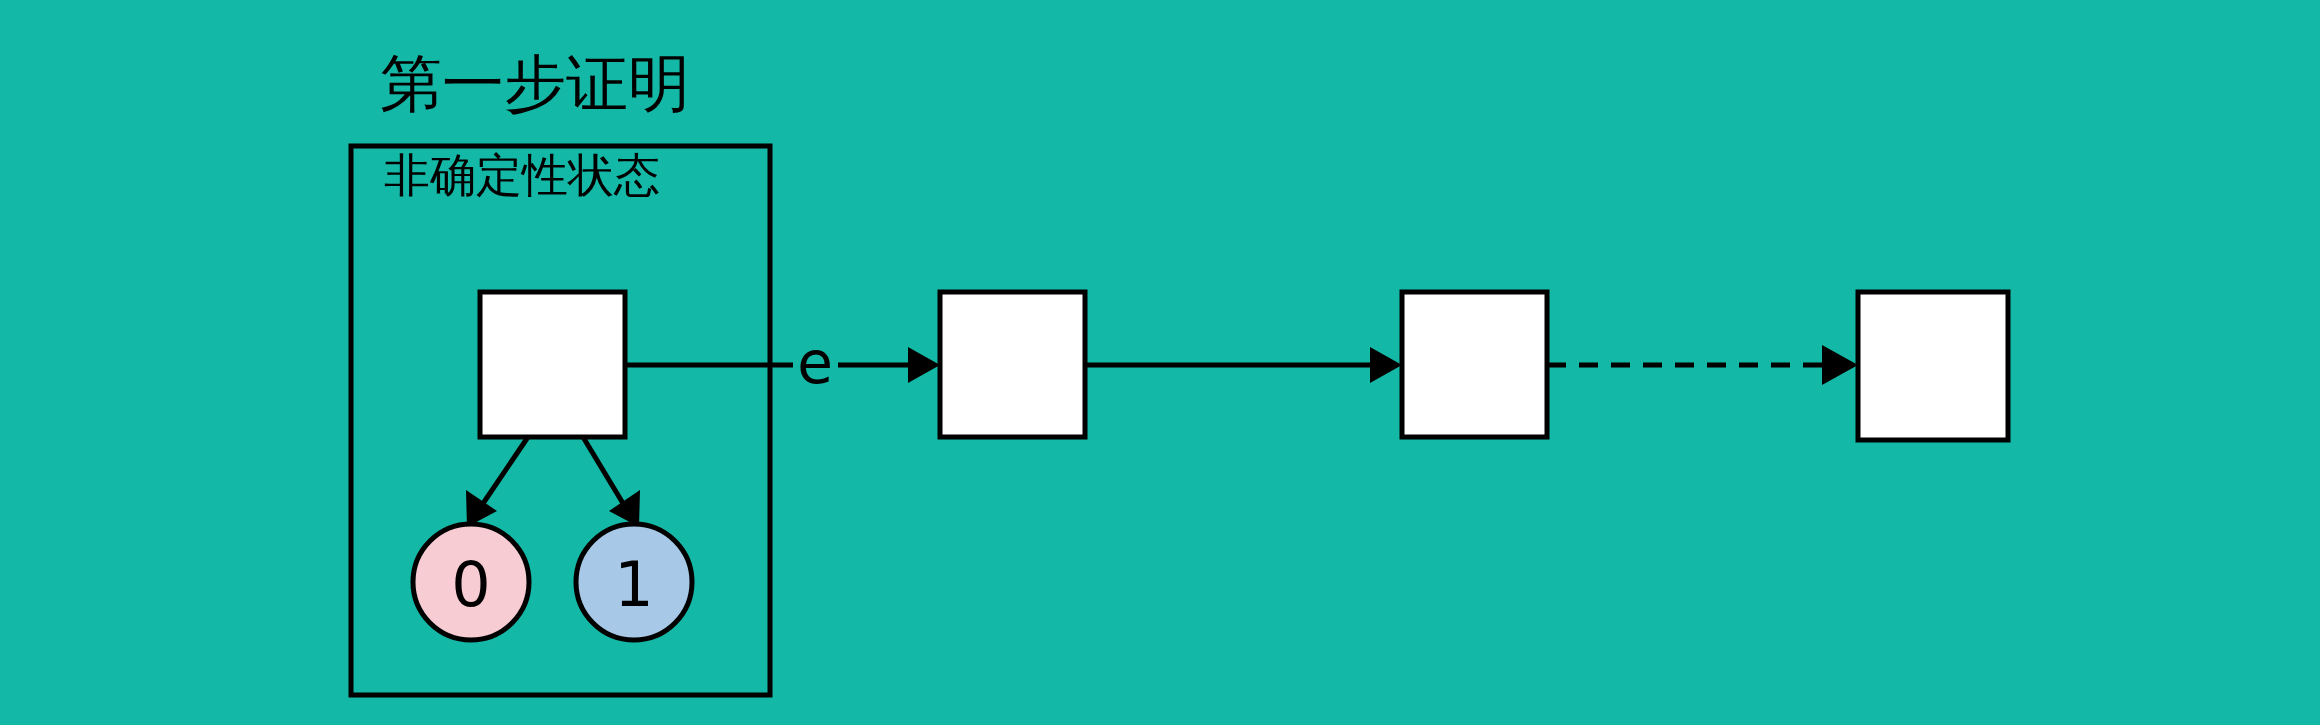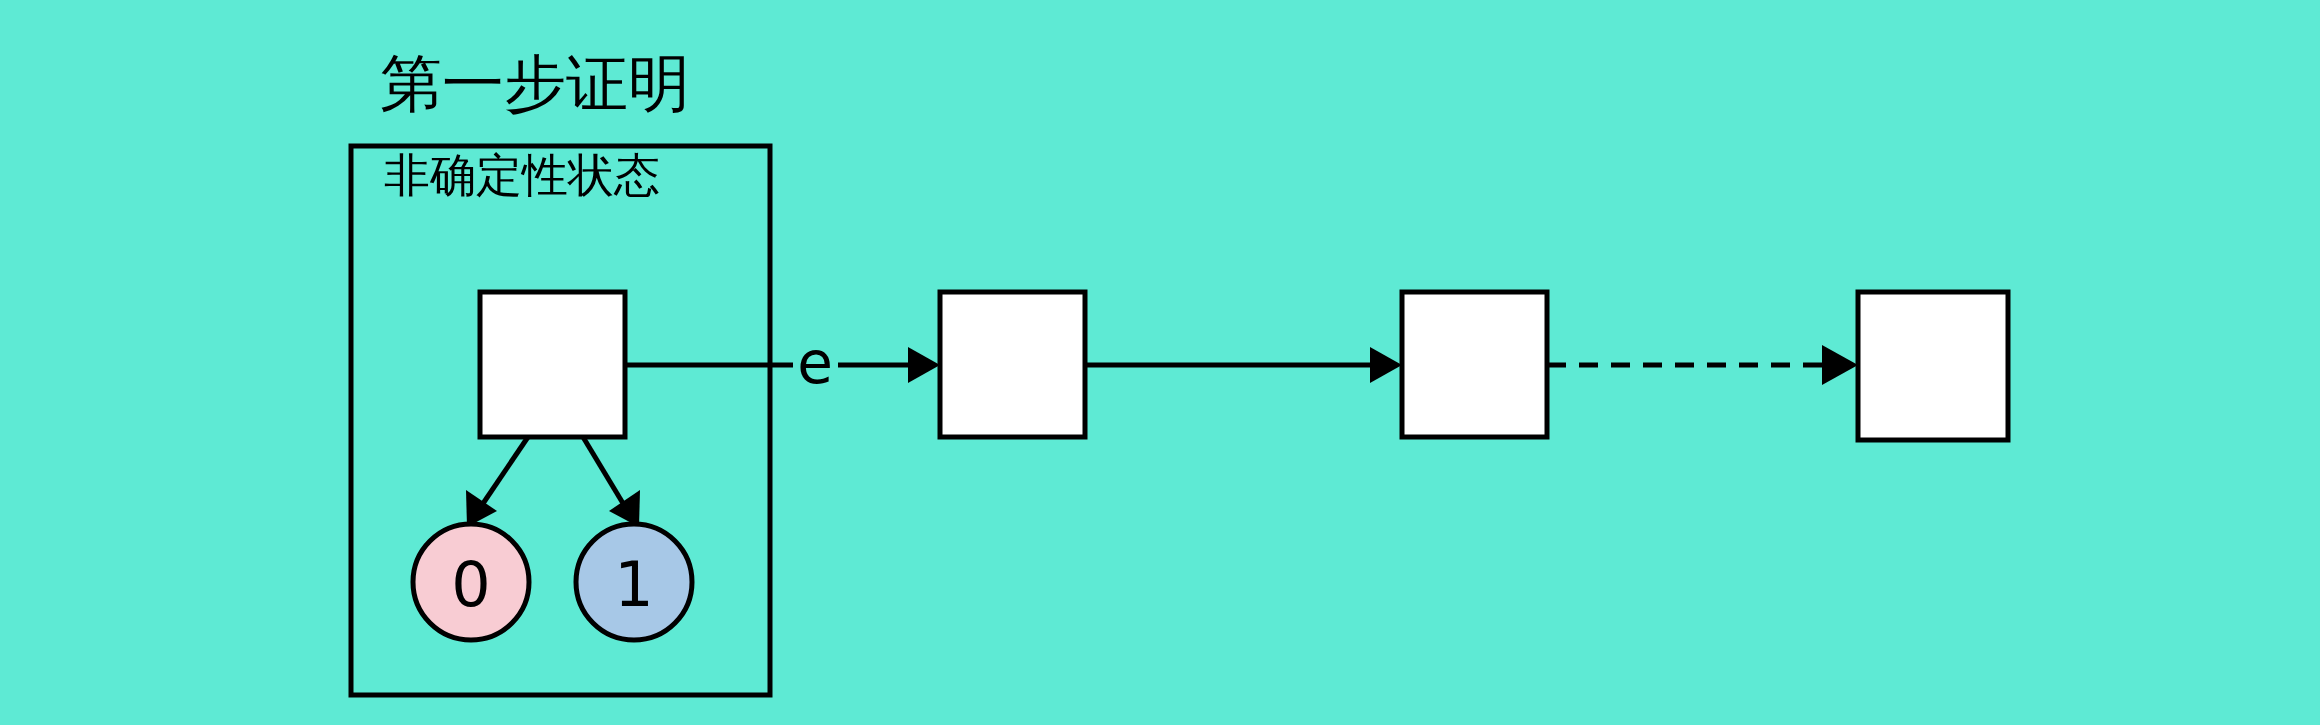--- a/index.html
+++ b/index.html
@@ -14,7 +14,7 @@
     position: relative;
     width: 2320px;
     height: 725px;
-    background: #5eead4;
+    background: #14b8a6;
     overflow: hidden;
   }
   #diagram-svg {

